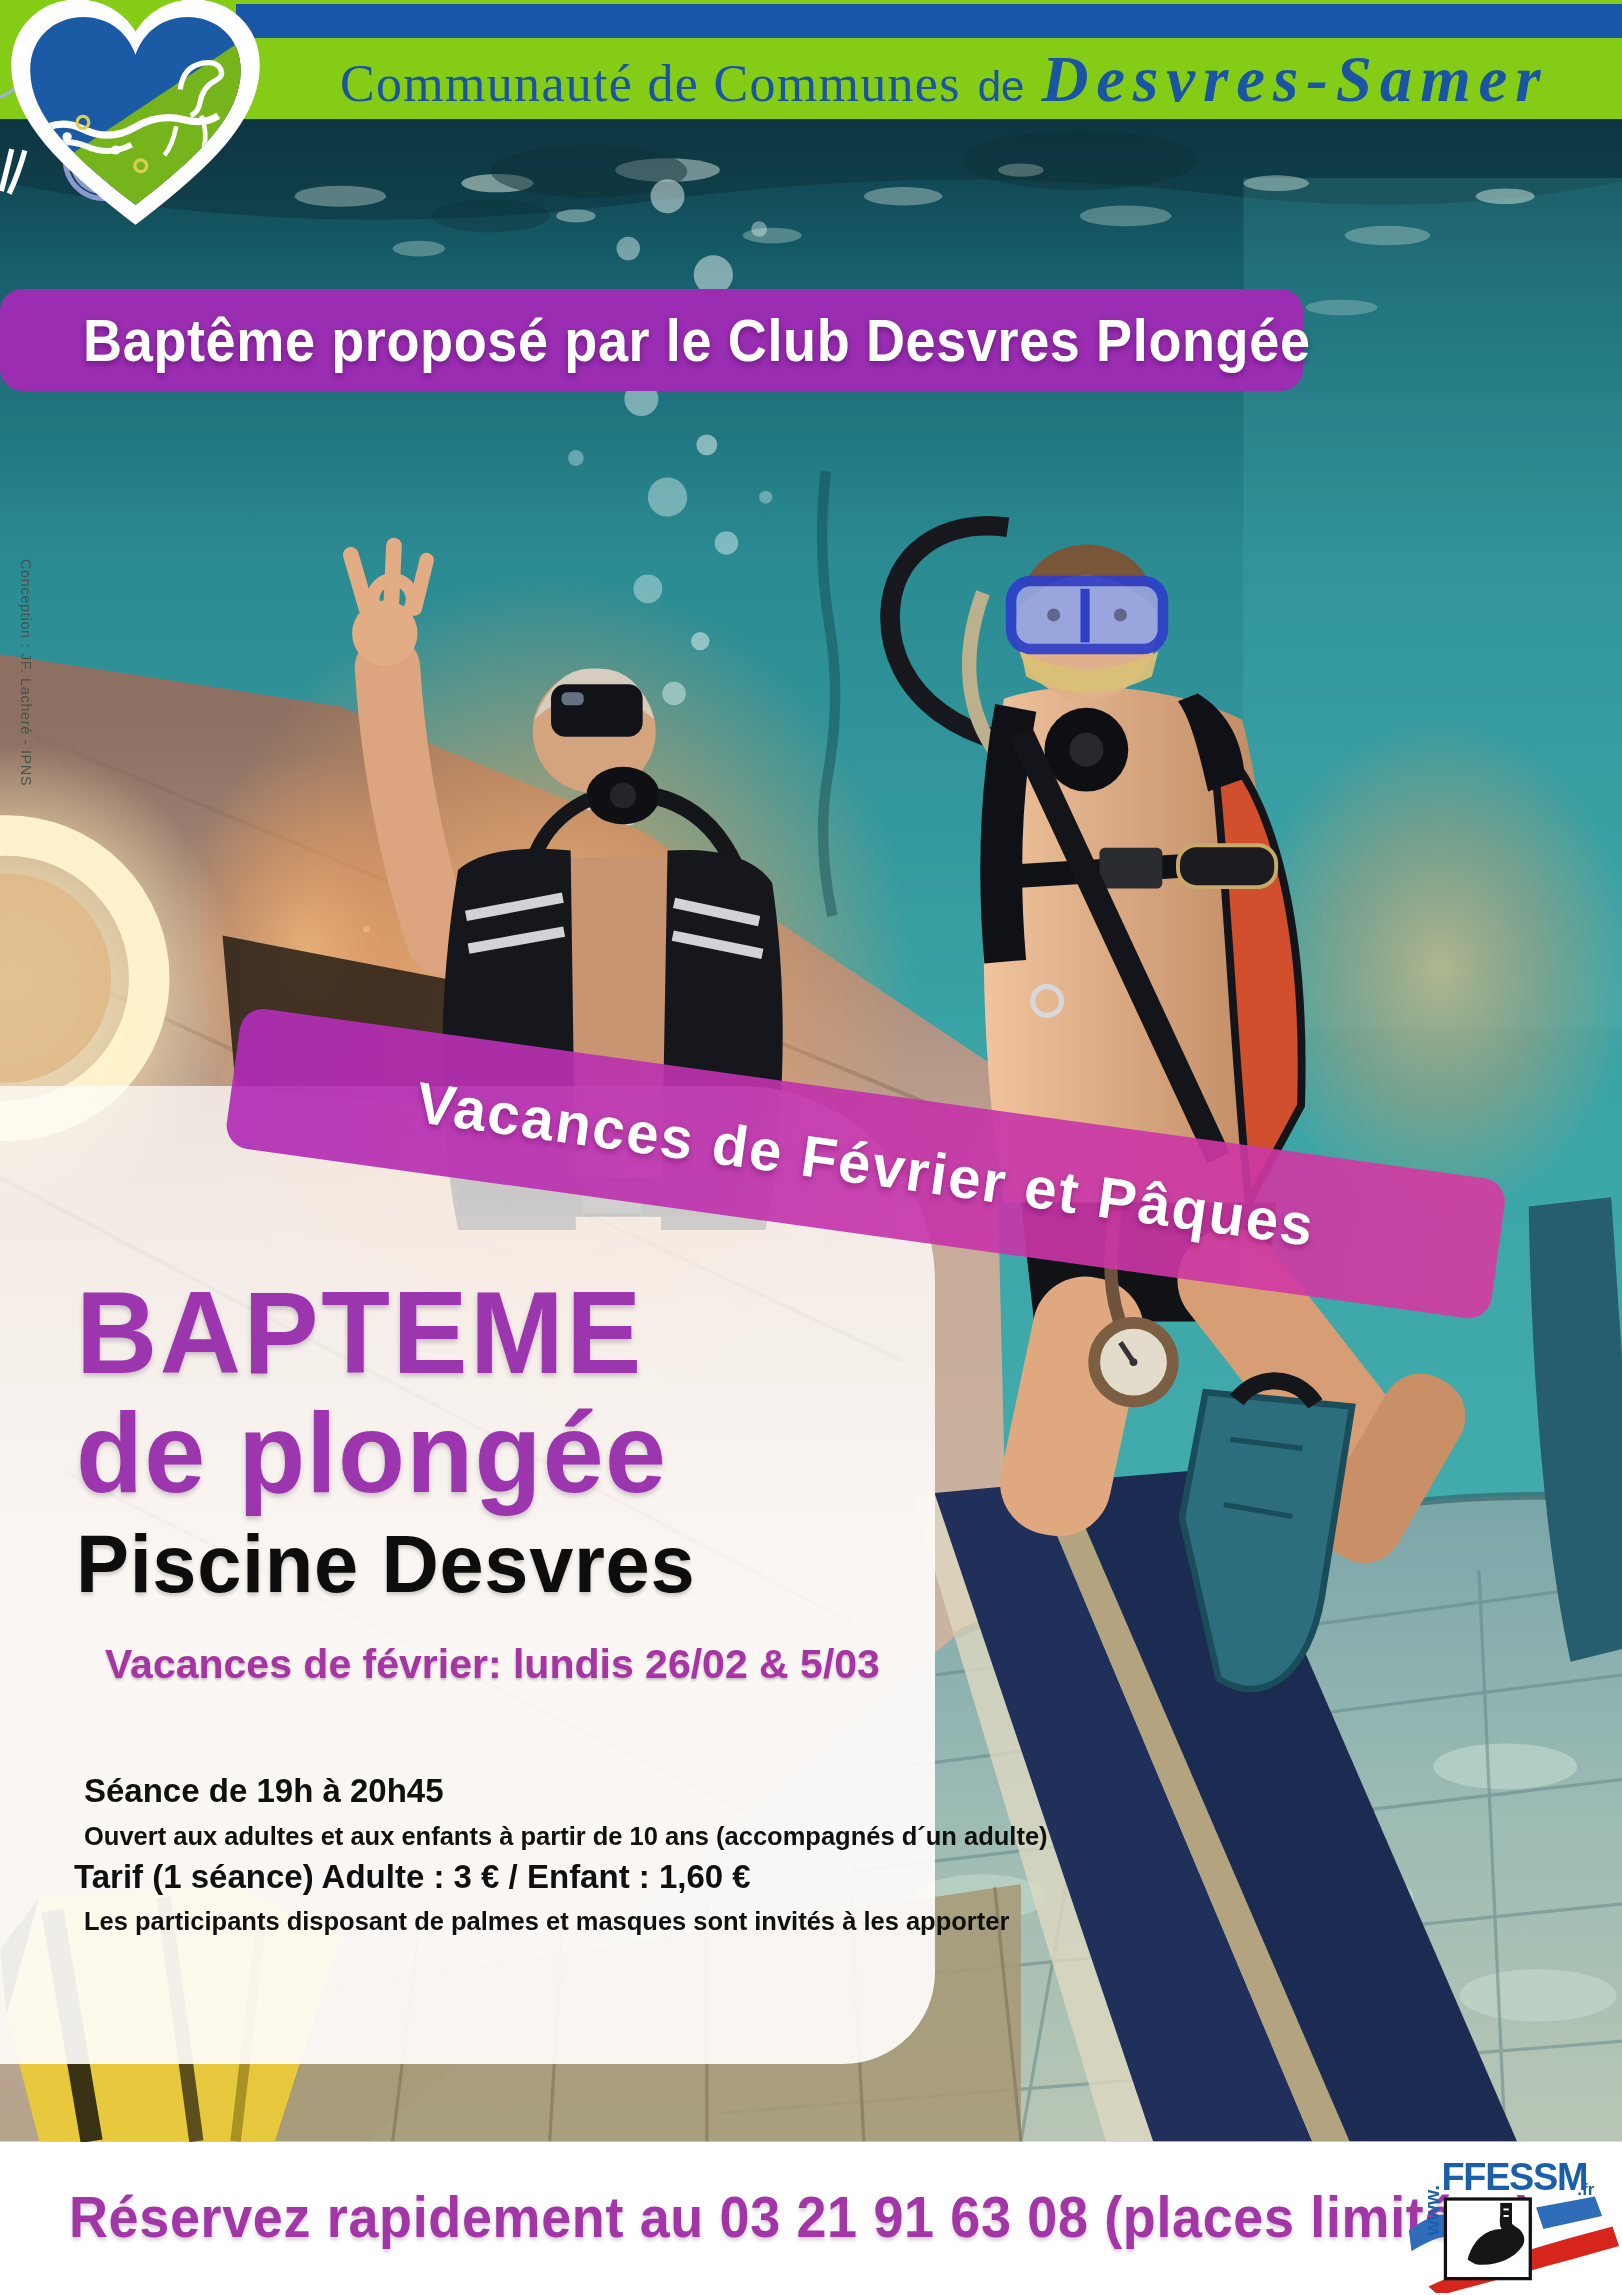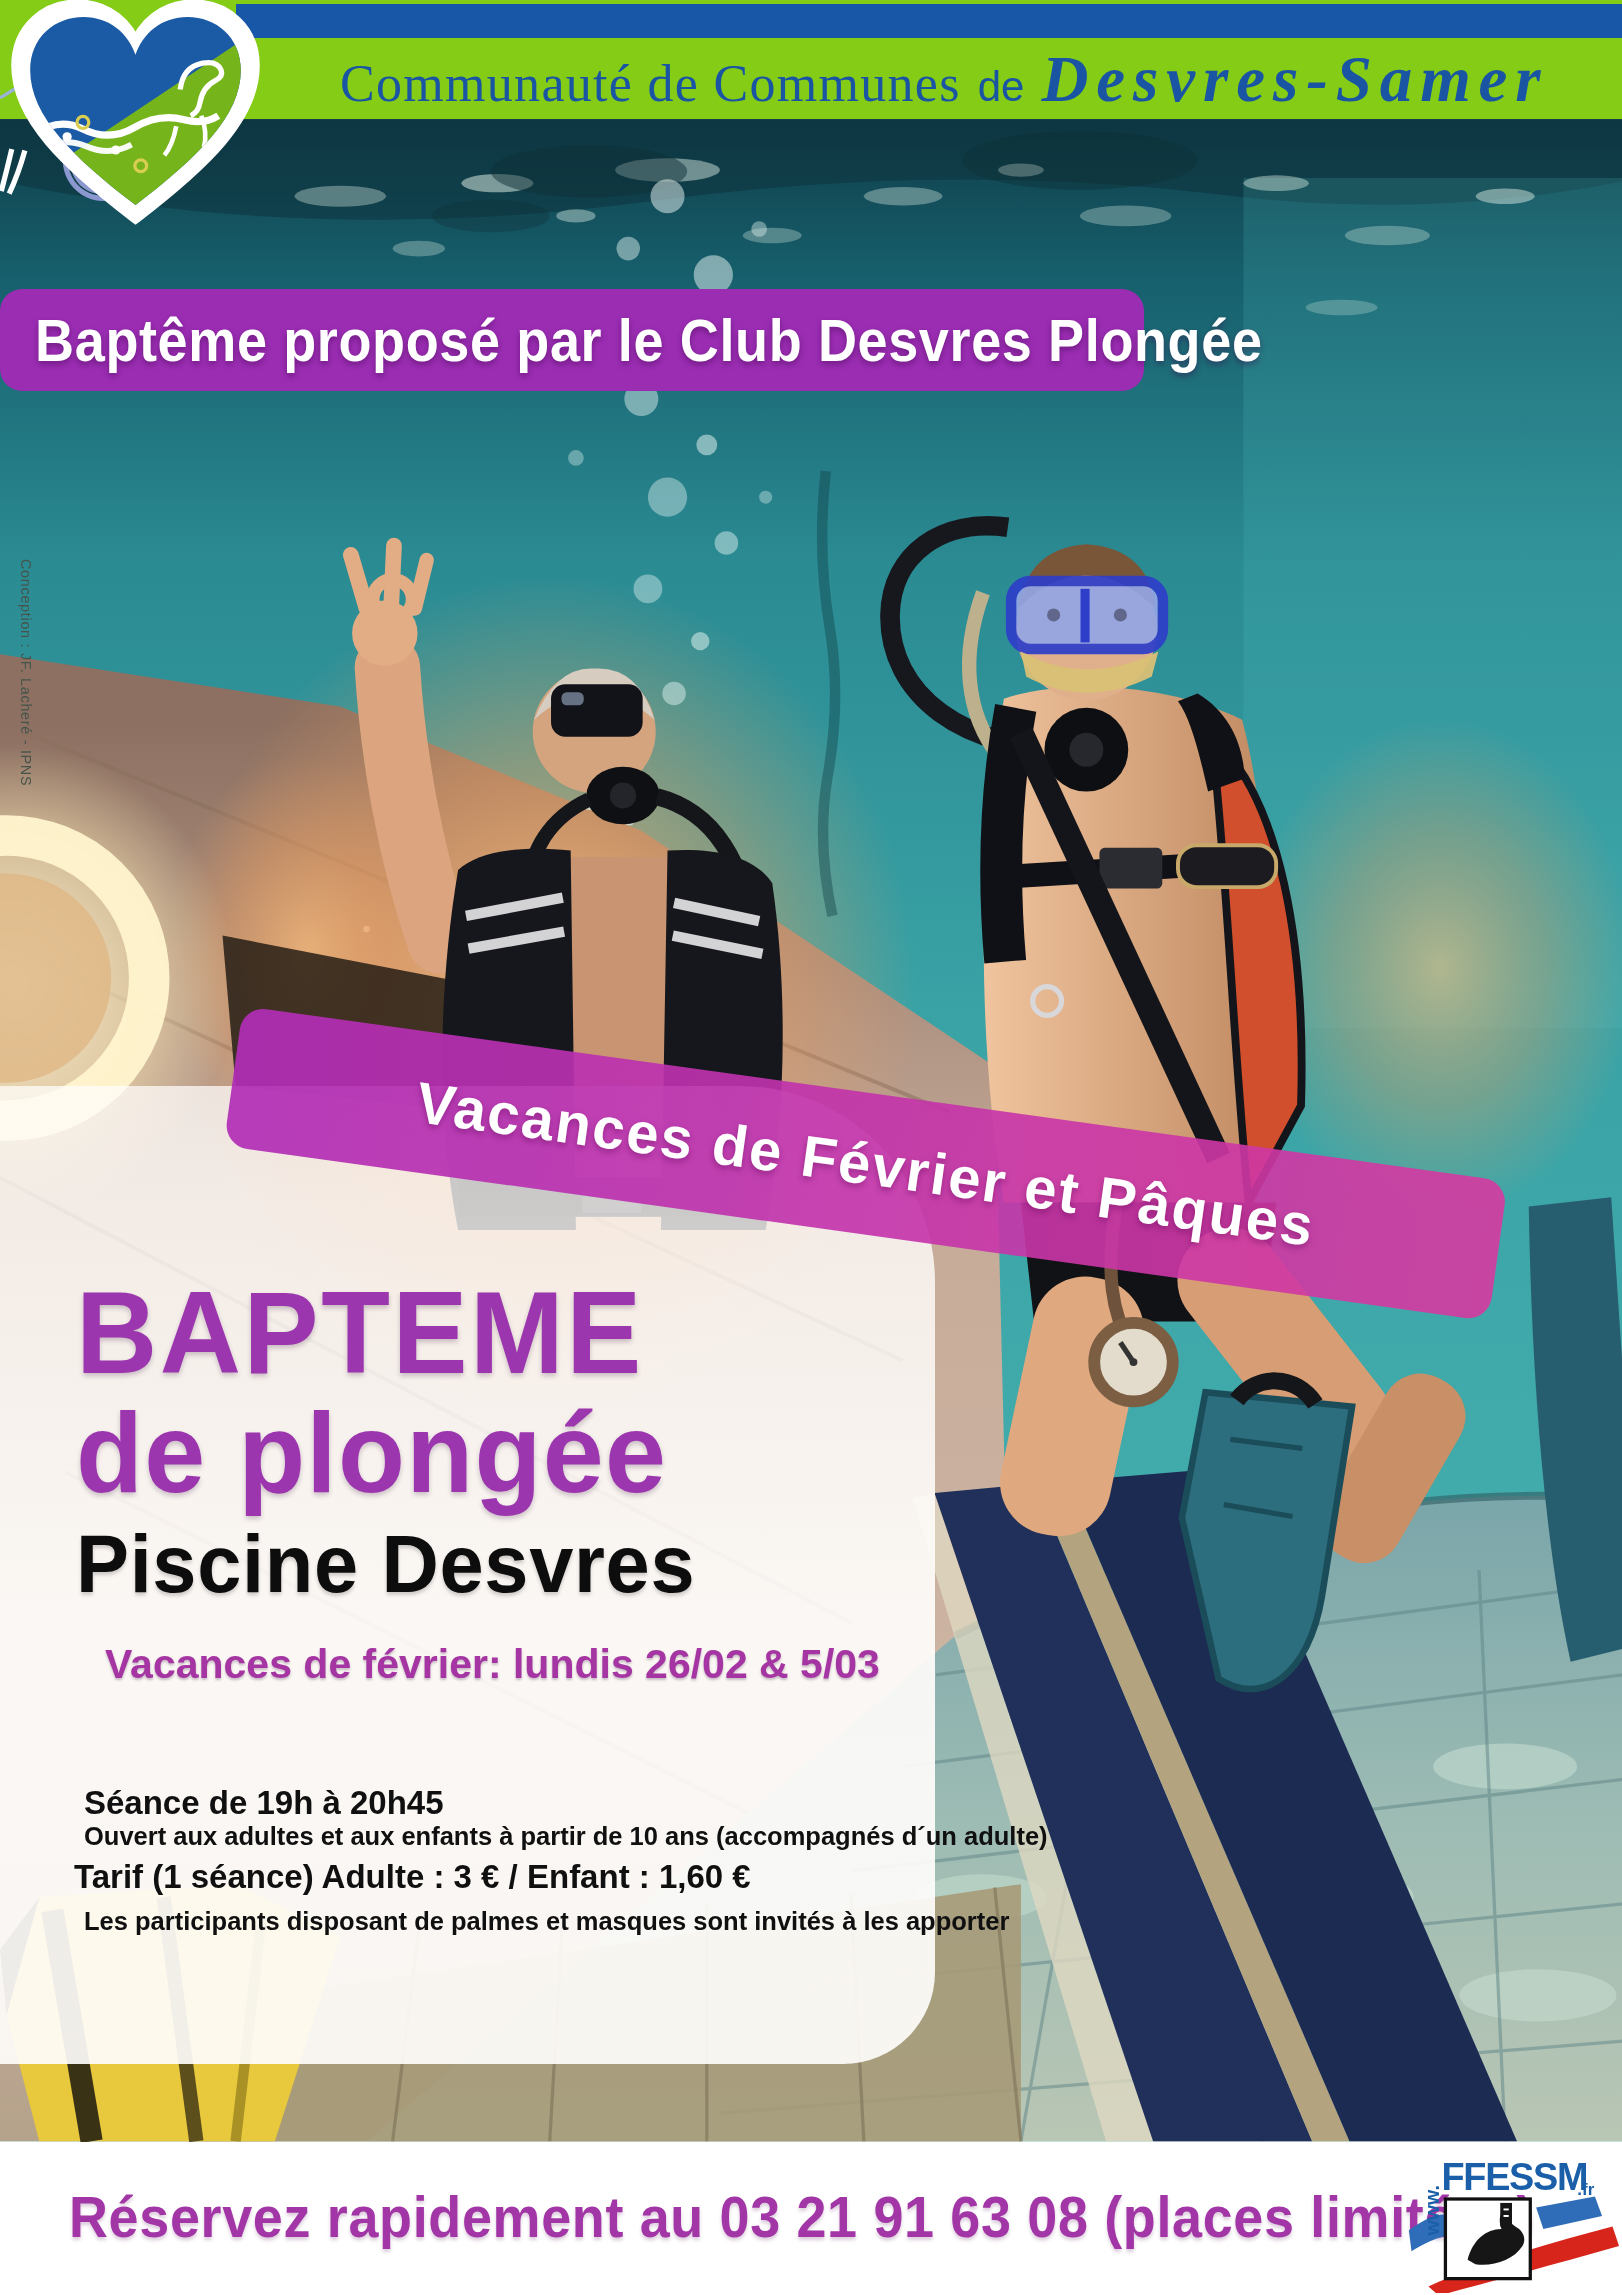--- a/index.html
+++ b/index.html
@@ -26,8 +26,8 @@
             transform:rotate(90deg); transform-origin:0 0; white-space:nowrap; }
 
   
-  .top-banner { left:0; top:289px; width:1144px; height:102px; background:#9b2db3; border-radius:22px;
-                z-index:4; display:flex; align-items:center; }
+  .top-banner { left:0; top:289px; width:1303px; height:102px; background:#9b2db3; border-radius:22px;
+                z-index:4; display:flex; align-items:center;padding-left:48px; }
   .top-banner span { display:inline-block; padding-left:39px; color:#fff; font-size:60px; font-weight:700;
                 letter-spacing:0.7px; transform:scaleX(.90); transform-origin:left center; white-space:nowrap;
                 text-shadow:0 3.3px 6.5px rgba(60,5,70,.45); }

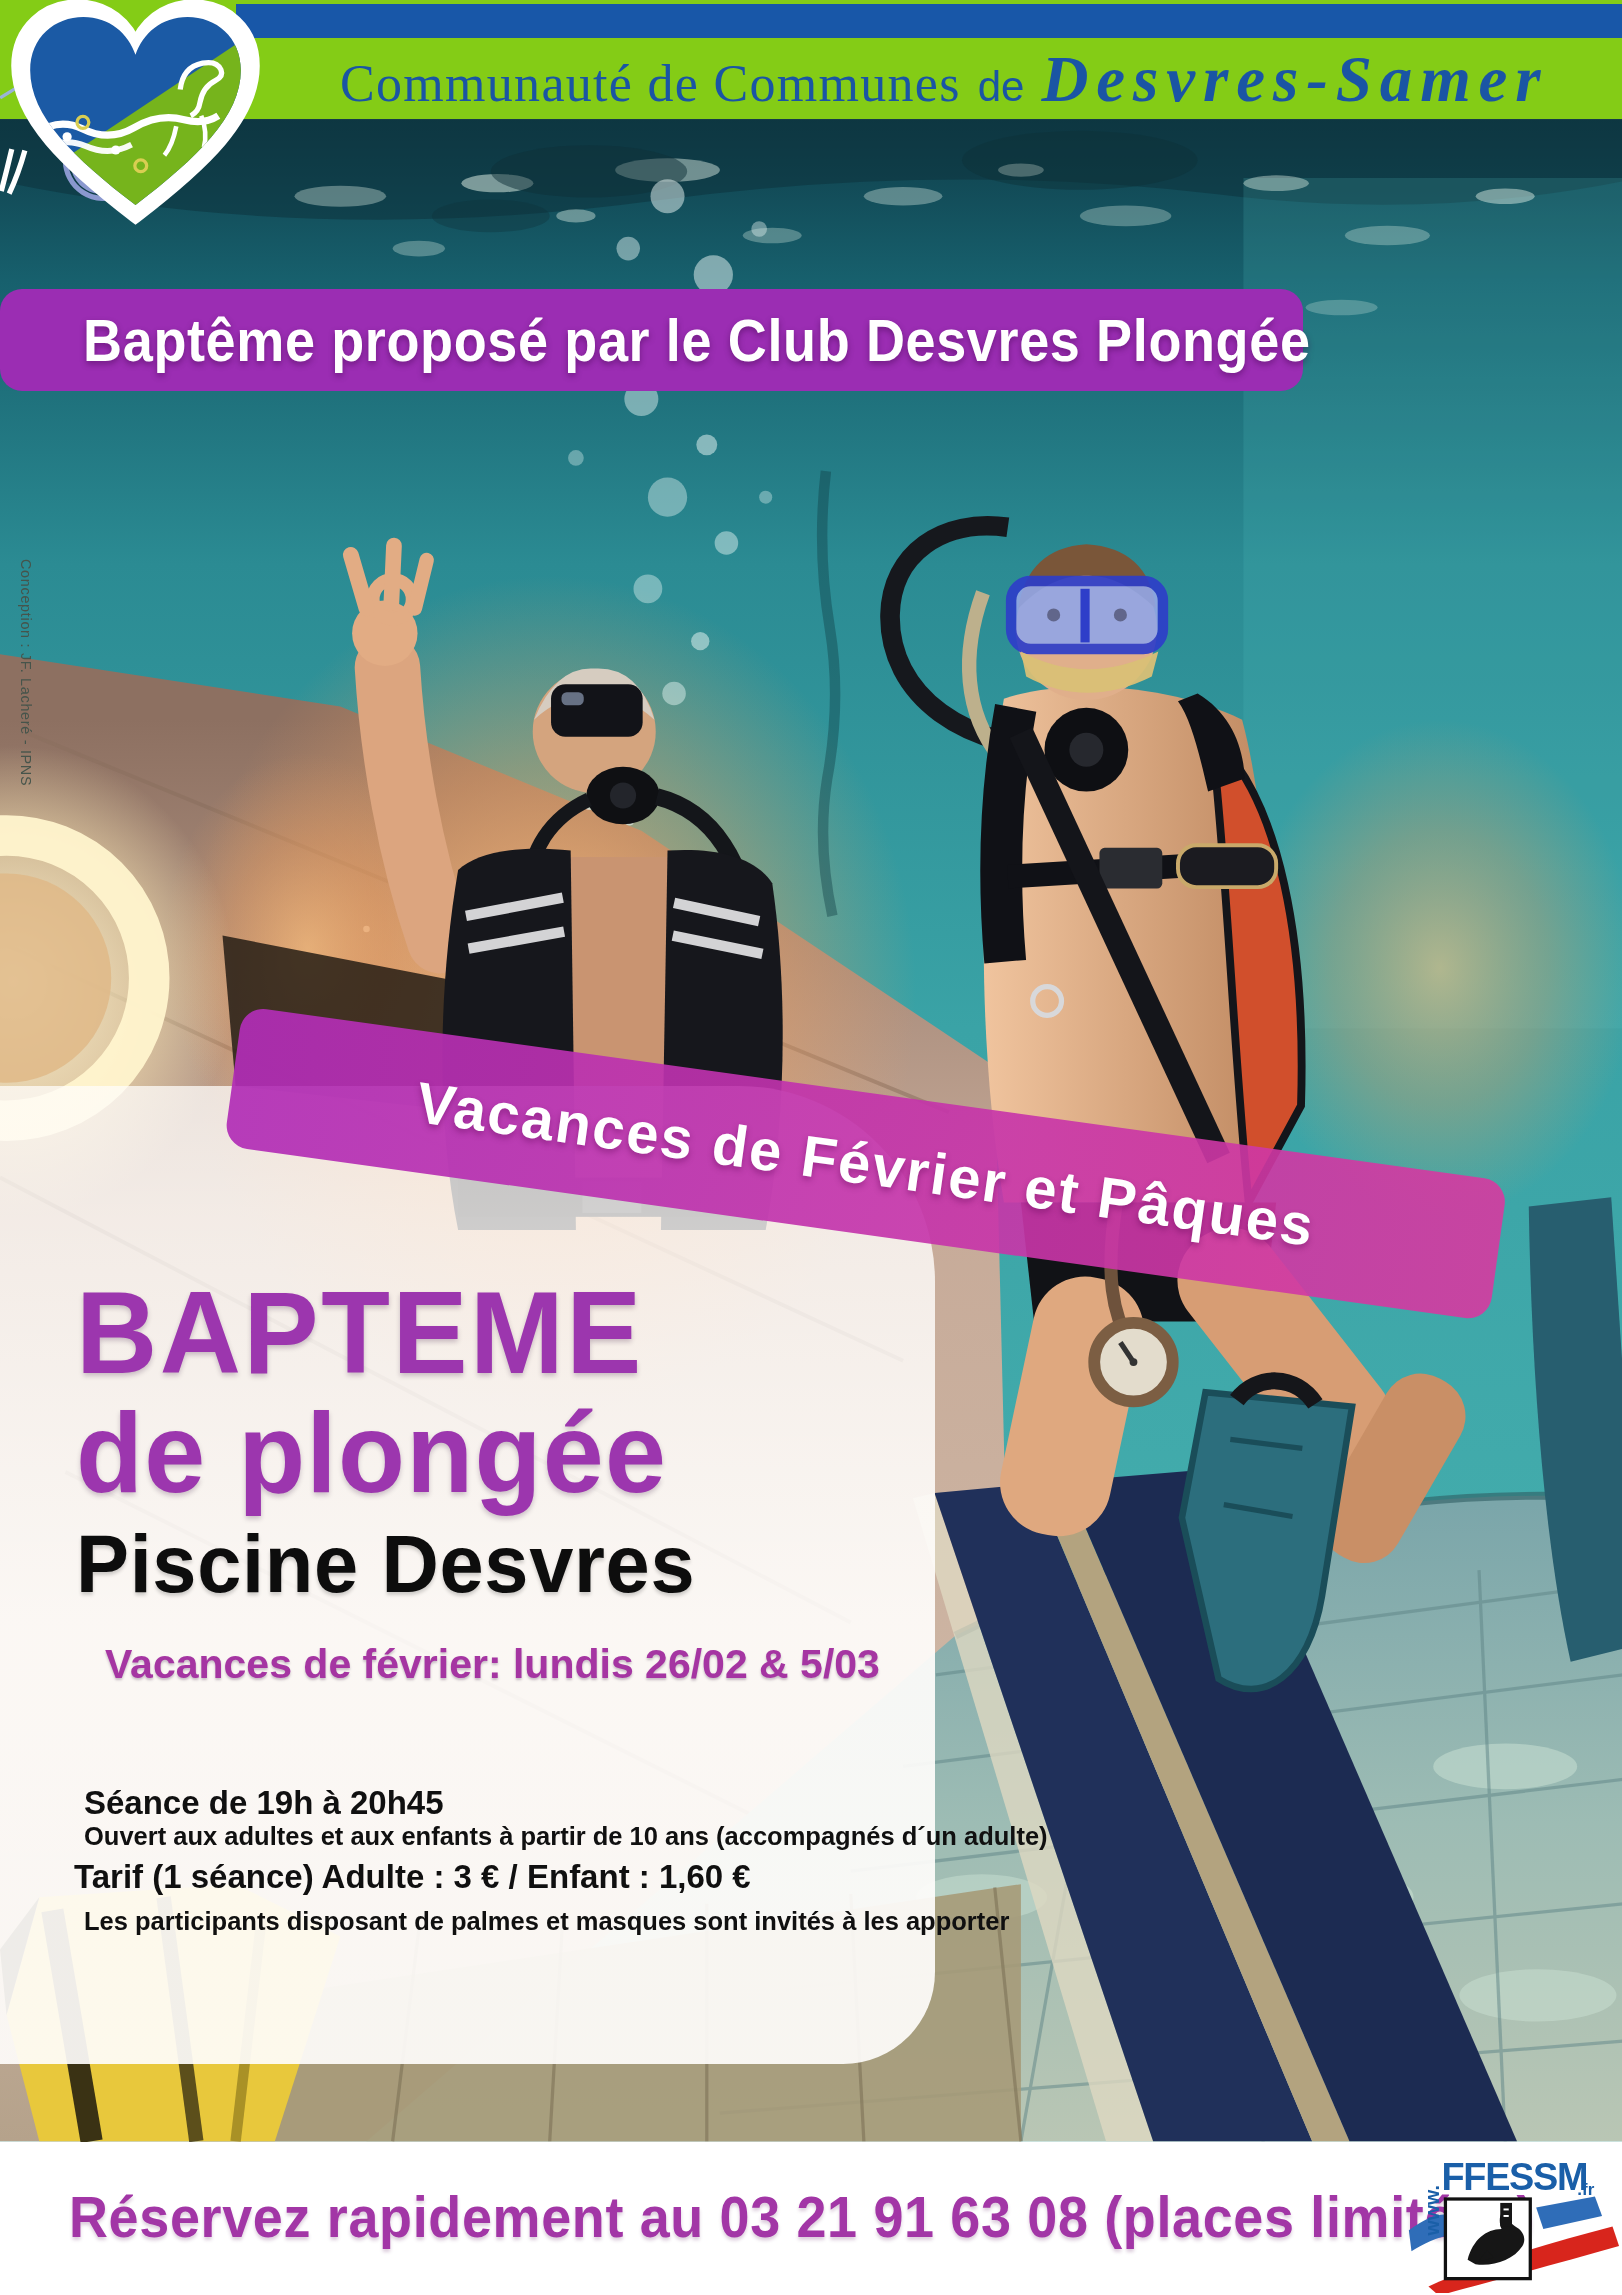--- a/index.html
+++ b/index.html
@@ -47,7 +47,7 @@
   .t-loc   { left:115px; top:432px;  font-size:81px; font-weight:700; letter-spacing:0.7px; color:#0d0d0d; transform:scaleX(.98); text-shadow:0 2.6px 3.9px rgba(0,0,0,.18); }
   .t-date1 { left:144px; top:555px;  font-size:41px; font-weight:700; color:#a535a2; text-shadow:0 2px 2.6px rgba(40,0,50,.25); }
   .t-date2 { left:123px; top:616px;  font-size:41px; font-weight:700; color:#a535a2; text-shadow:0 2px 2.6px rgba(40,0,50,.25); }
-  .t-sched { left:123px; top:686px; font-size:33px; font-weight:700; color:#101010;margin-top:12px; }
+  .t-sched { left:123px; top:686px; font-size:33px; font-weight:700; color:#101010; }
   .t-open  { left:123px; top:736px; font-size:25.5px; font-weight:700; color:#101010; }
   .t-price { left:113px; top:772px; font-size:33px; font-weight:700; color:#101010; }
   .t-equip { left:123px; top:821px; font-size:25.5px; font-weight:700; color:#101010; }

